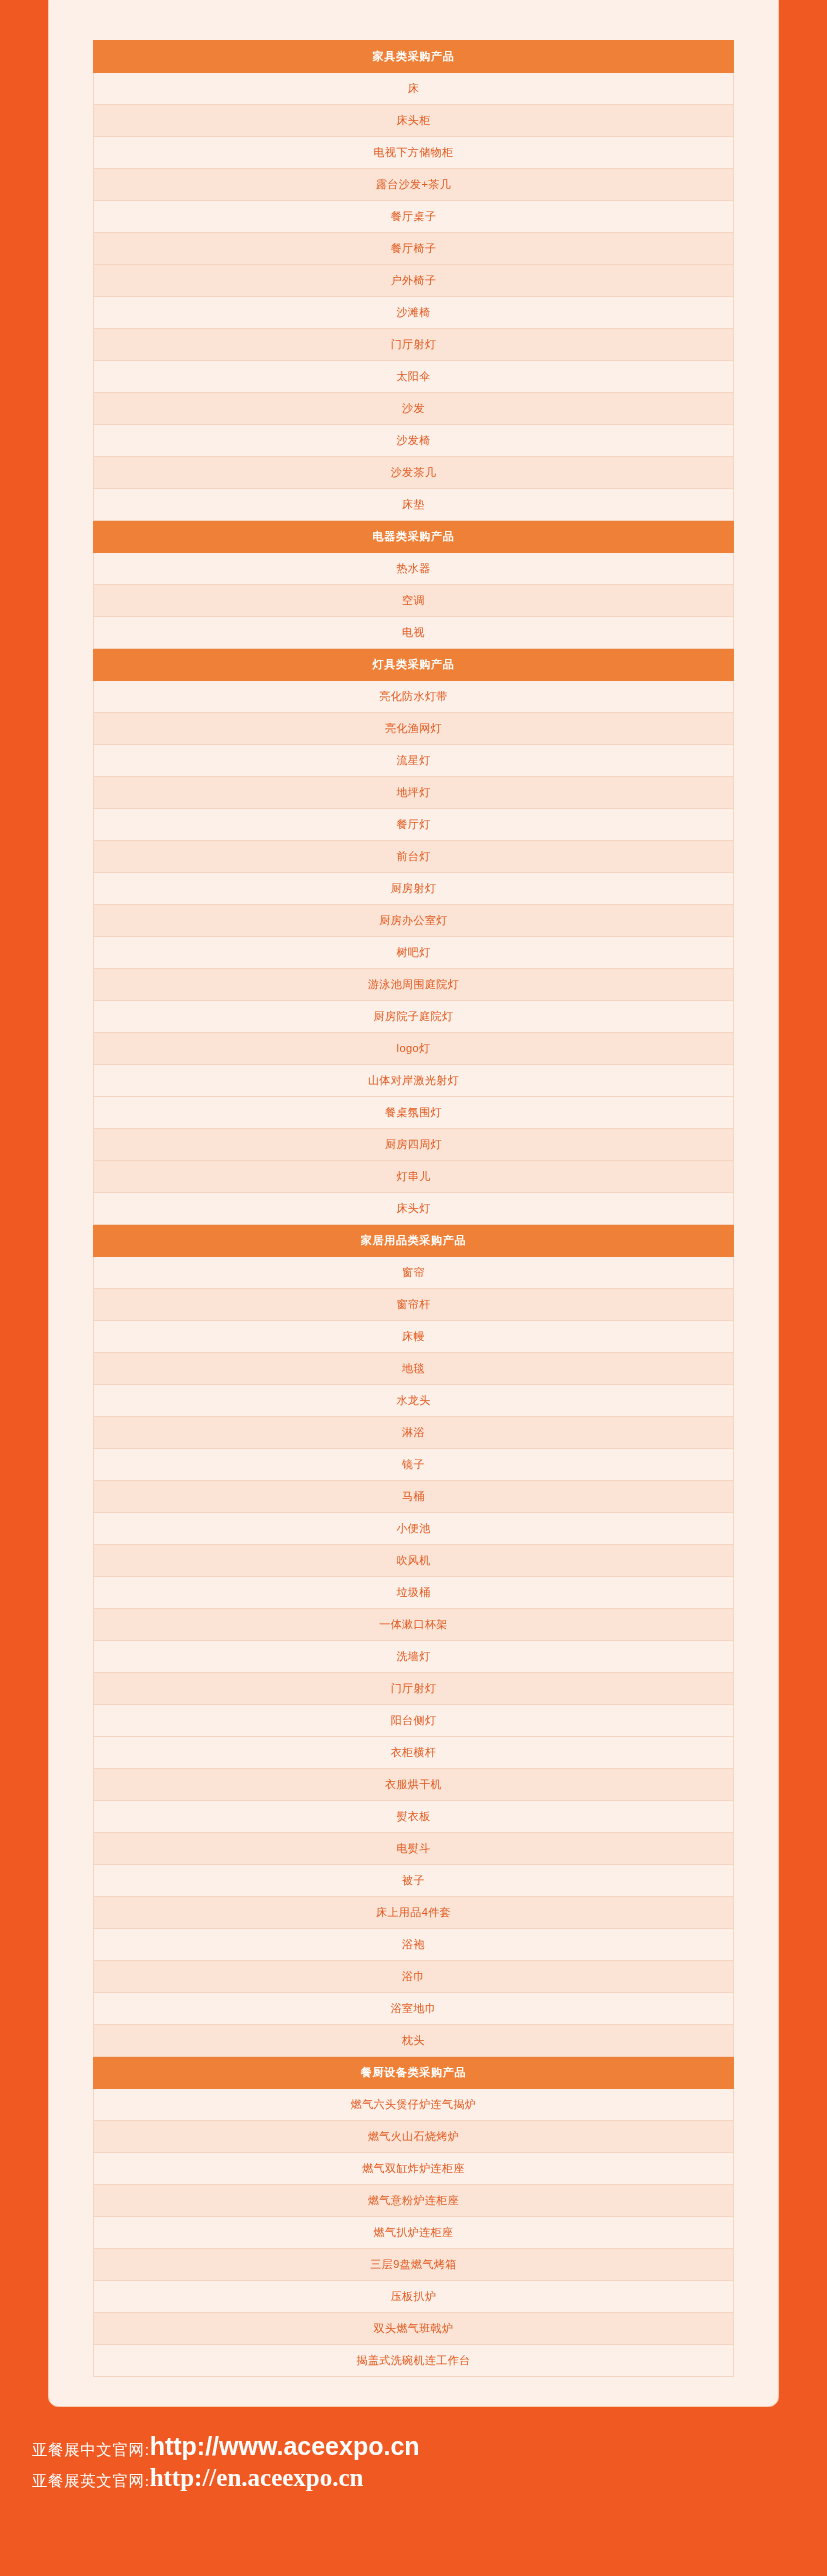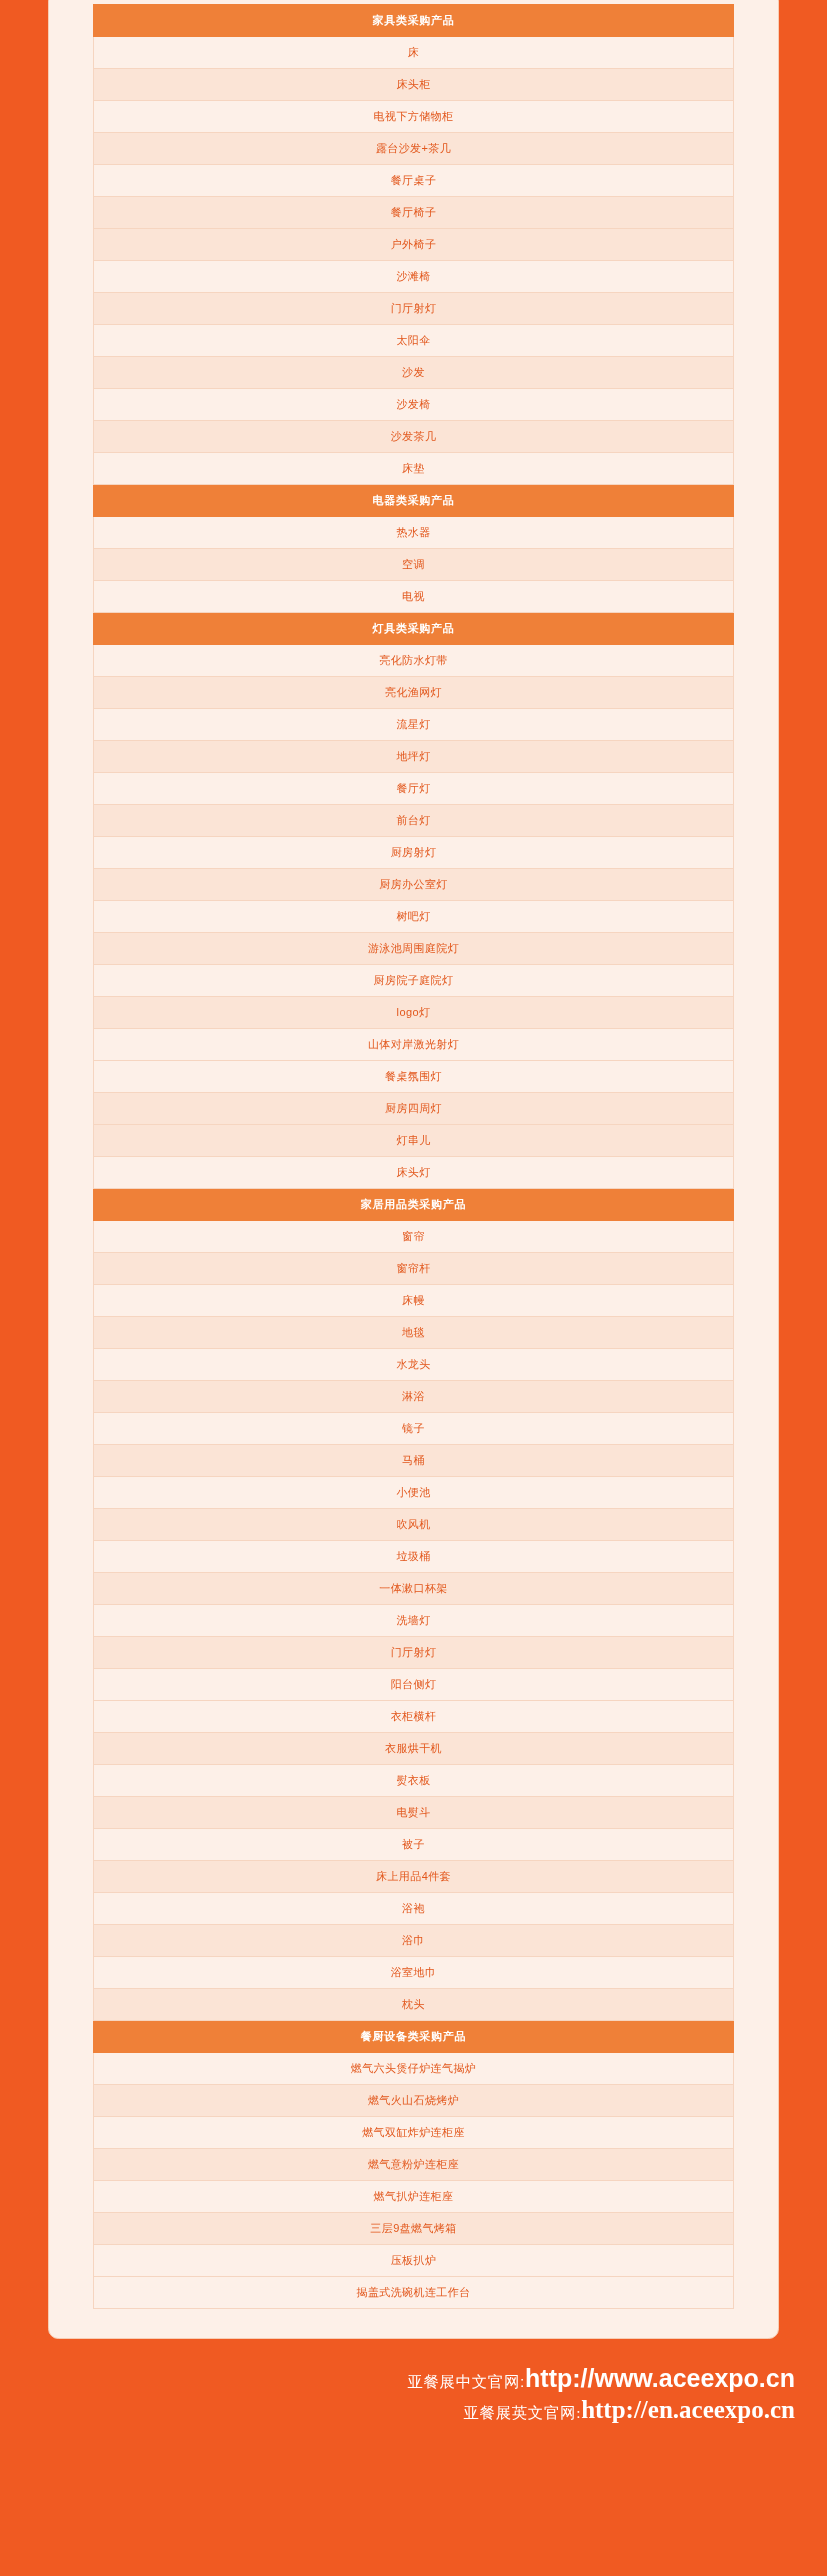--- a/index.html
+++ b/index.html
@@ -37,6 +37,7 @@
     width: 100%;
     border-collapse: collapse;
     table-layout: fixed;
+    margin-top: 36px;
   }
   .table tr td {
     text-align: center;

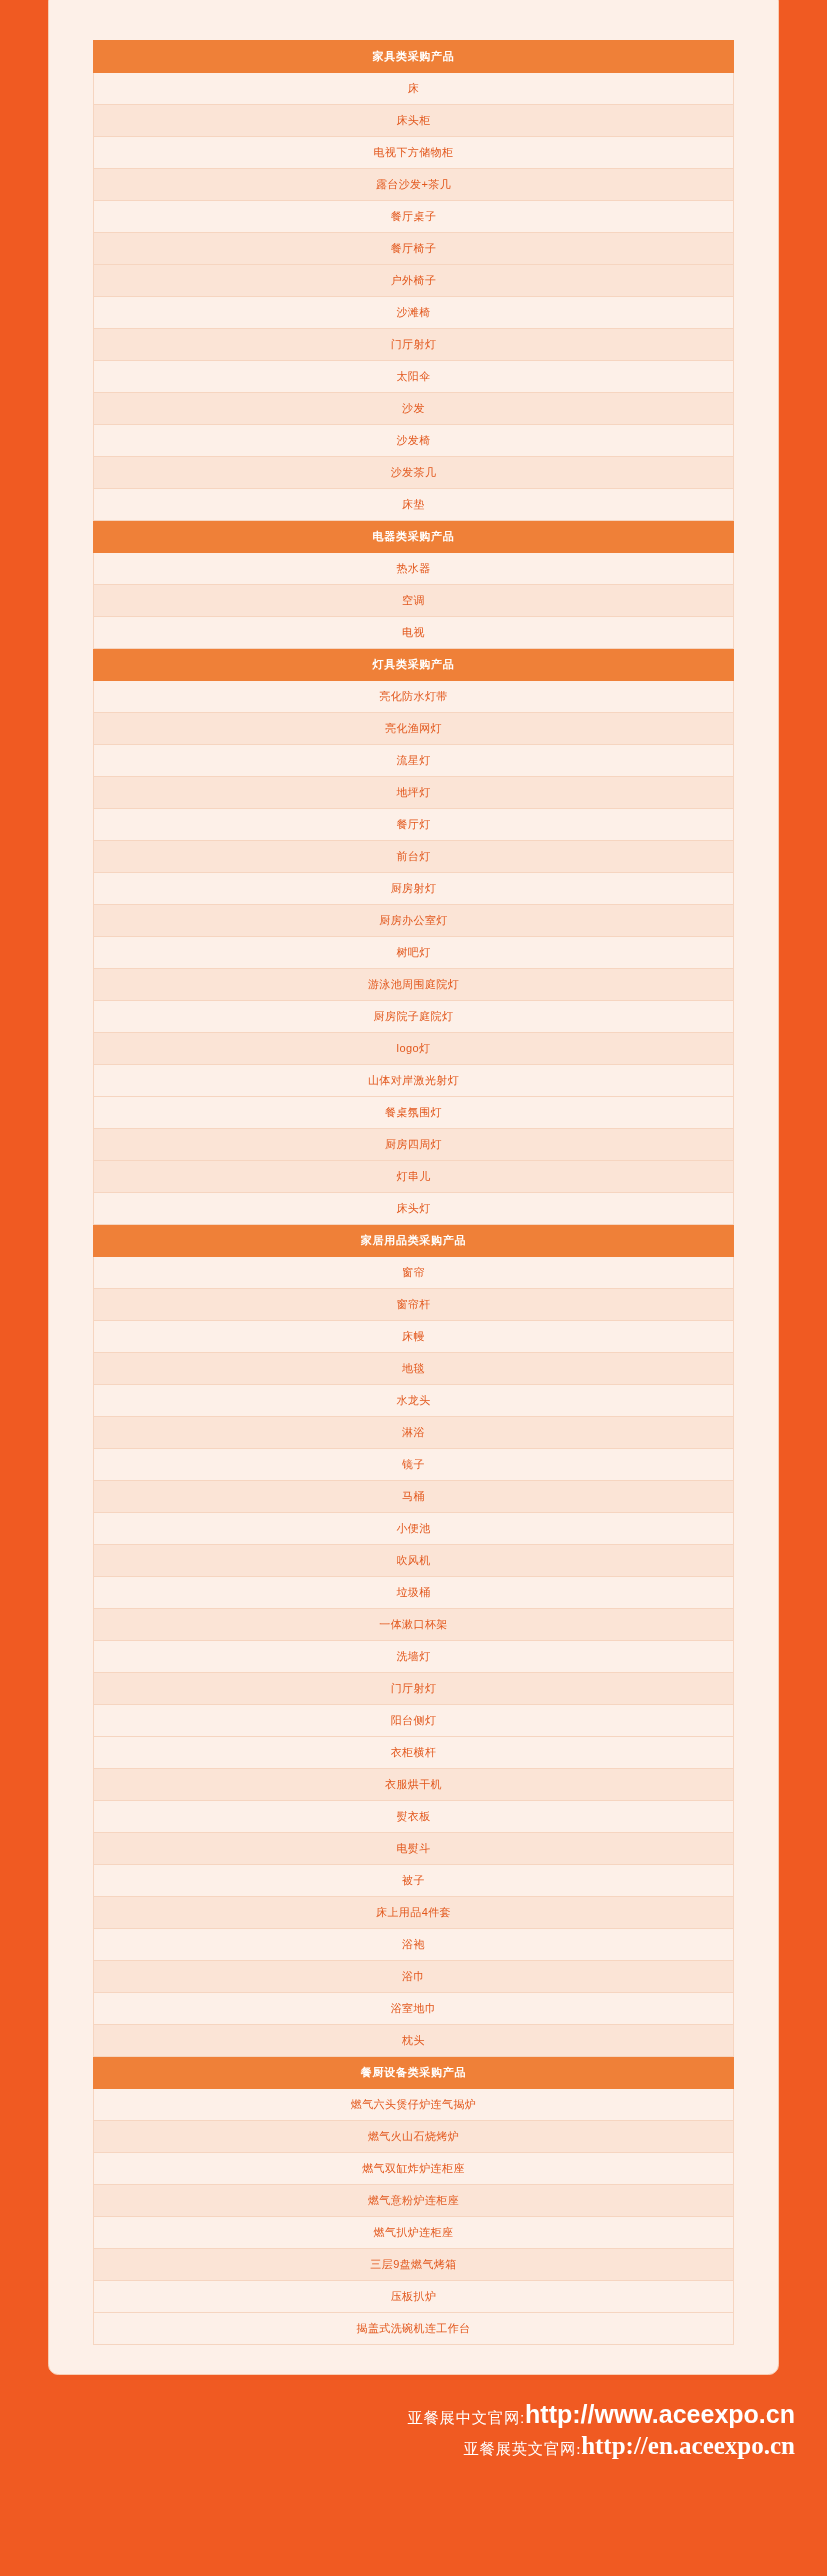--- a/index.html
+++ b/index.html
@@ -310,6 +310,9 @@
             <td class="">压板扒炉</td>
           </tr>
           <tr>
+            <td class="alt">双头燃气班戟炉</td>
+          </tr>
+          <tr>
             <td class="">揭盖式洗碗机连工作台</td>
           </tr>
         </tbody>

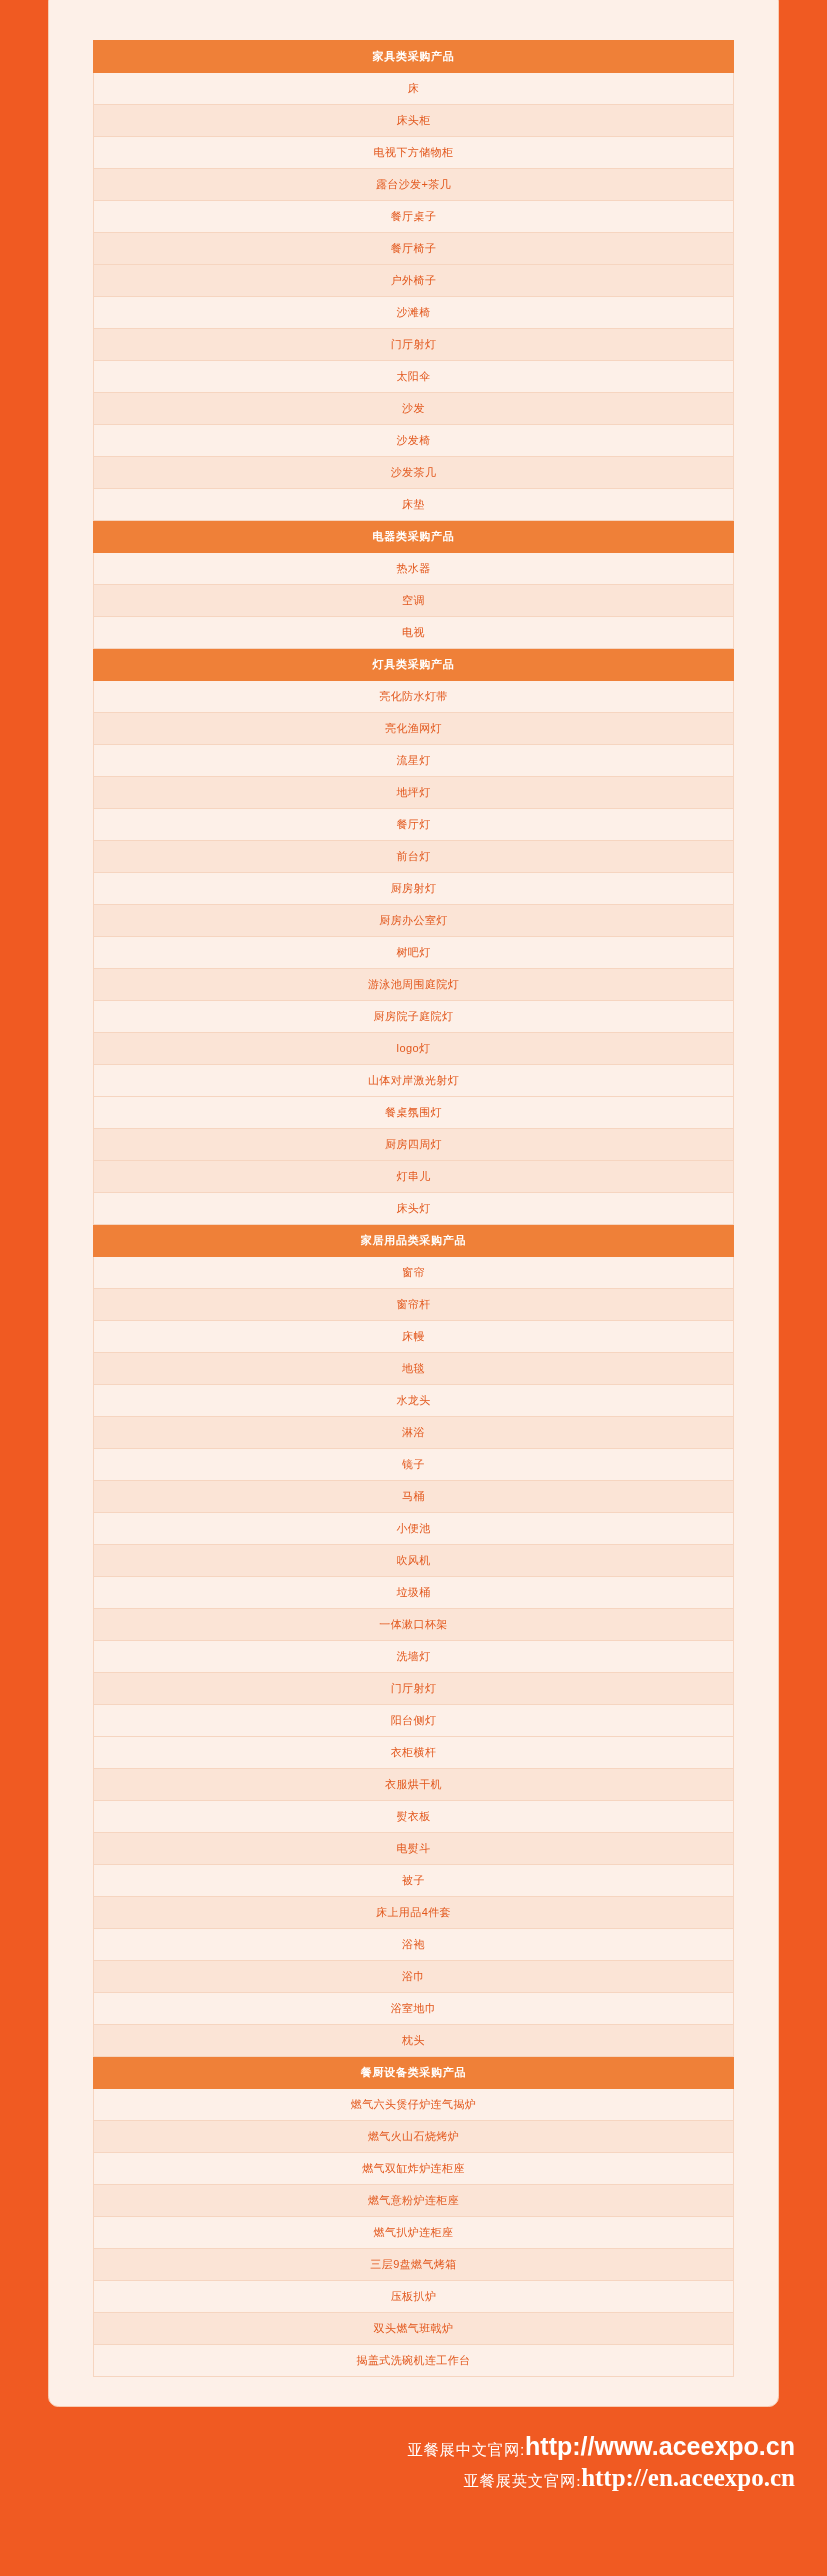--- a/index.html
+++ b/index.html
@@ -63,7 +63,7 @@
   .footer {
     padding-top: 25px;
     padding-bottom: 20.6px;
-    text-align: right;
+    text-align: left;
   }
   .footer-line {
     display: block;

